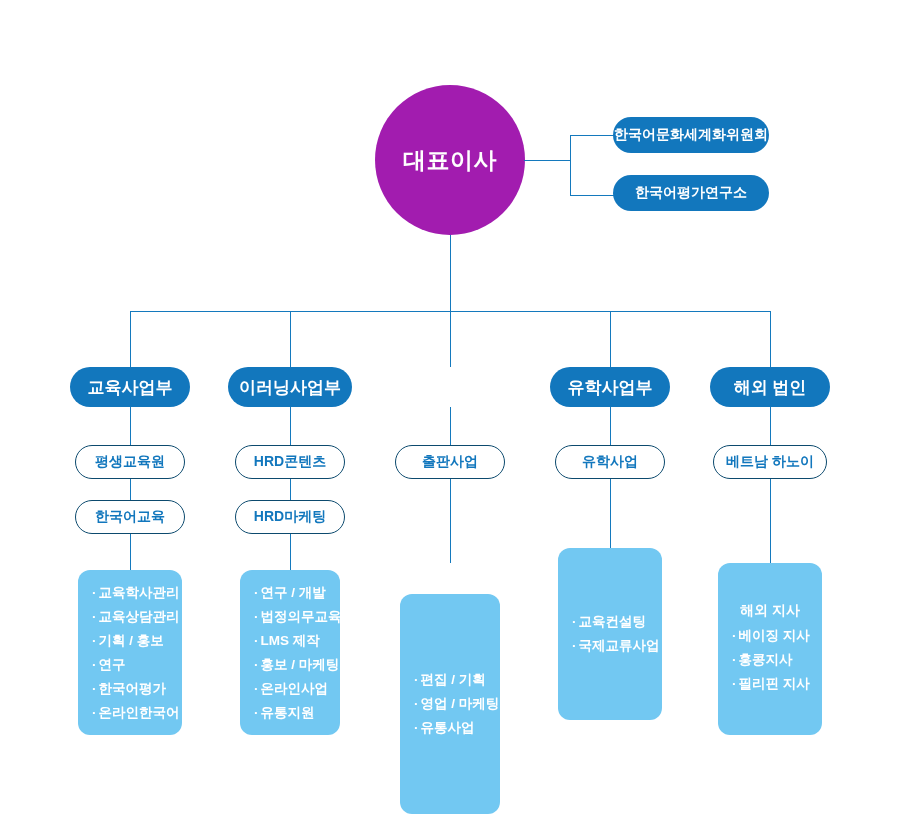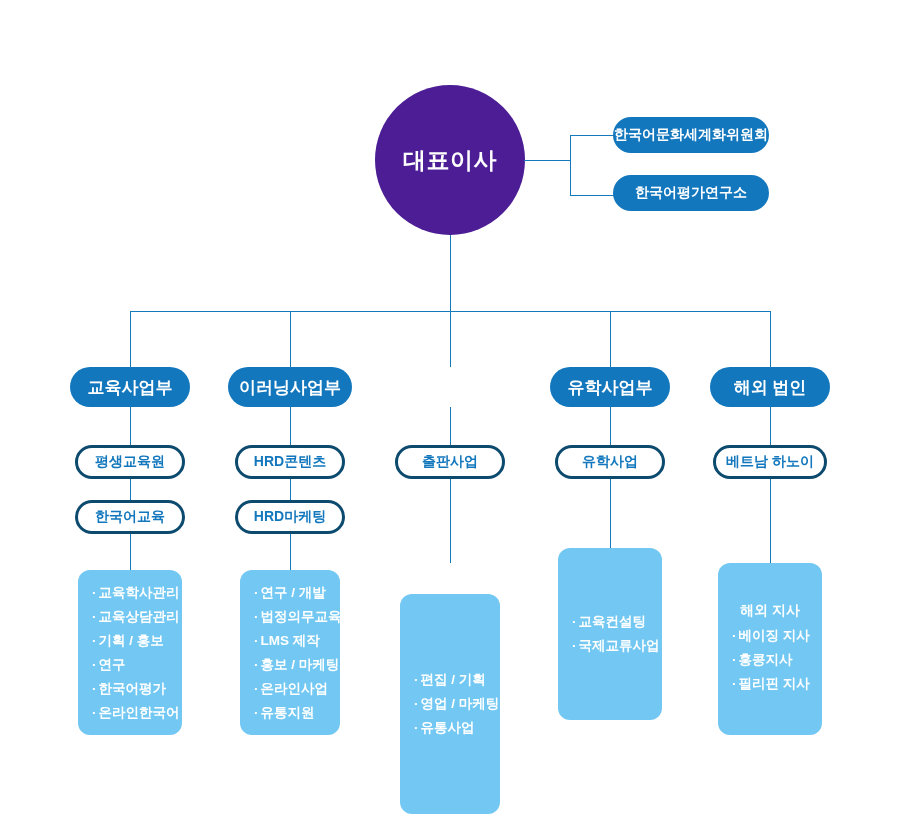--- a/index.html
+++ b/index.html
@@ -36,7 +36,7 @@
     width: 150px;
     height: 150px;
     border-radius: 50%;
-    background: #4c1d95;
+    background: #a21caf;
     color: #ffffff;
     display: flex;
     align-items: center;

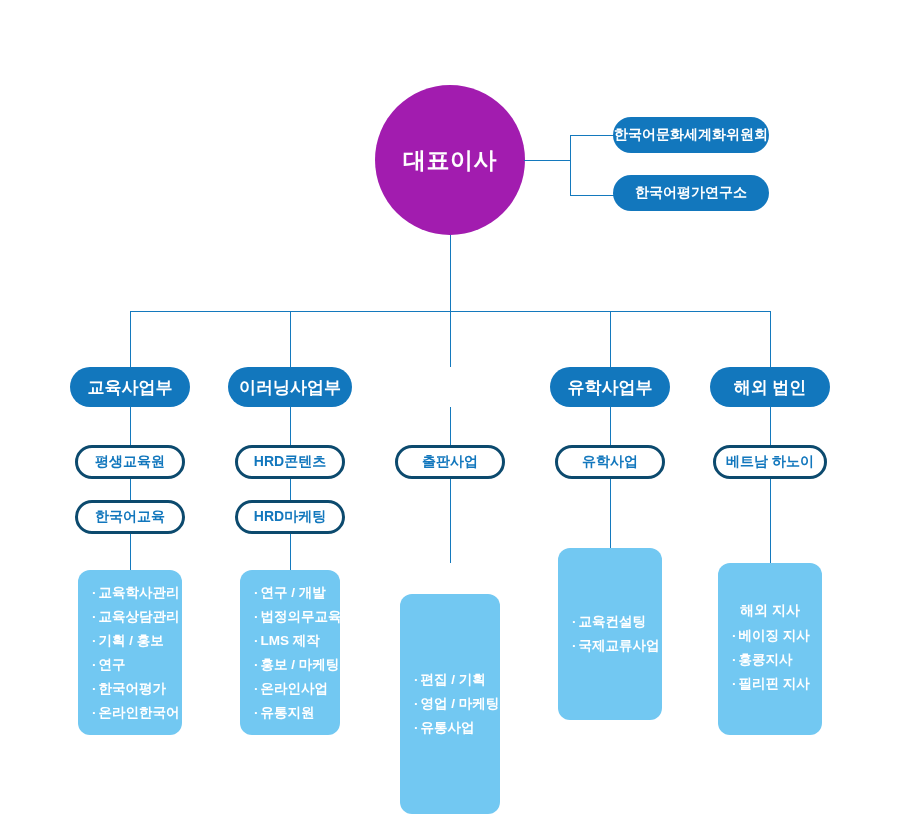--- a/index.html
+++ b/index.html
@@ -80,7 +80,7 @@
   .pill-outline {
     position: absolute;
     background: #ffffff;
-    border: 3px solid #0c4a6e;
+    border: 1px solid #0c4a6e;
     color: #1277bd;
     border-radius: 20px;
     display: flex;

